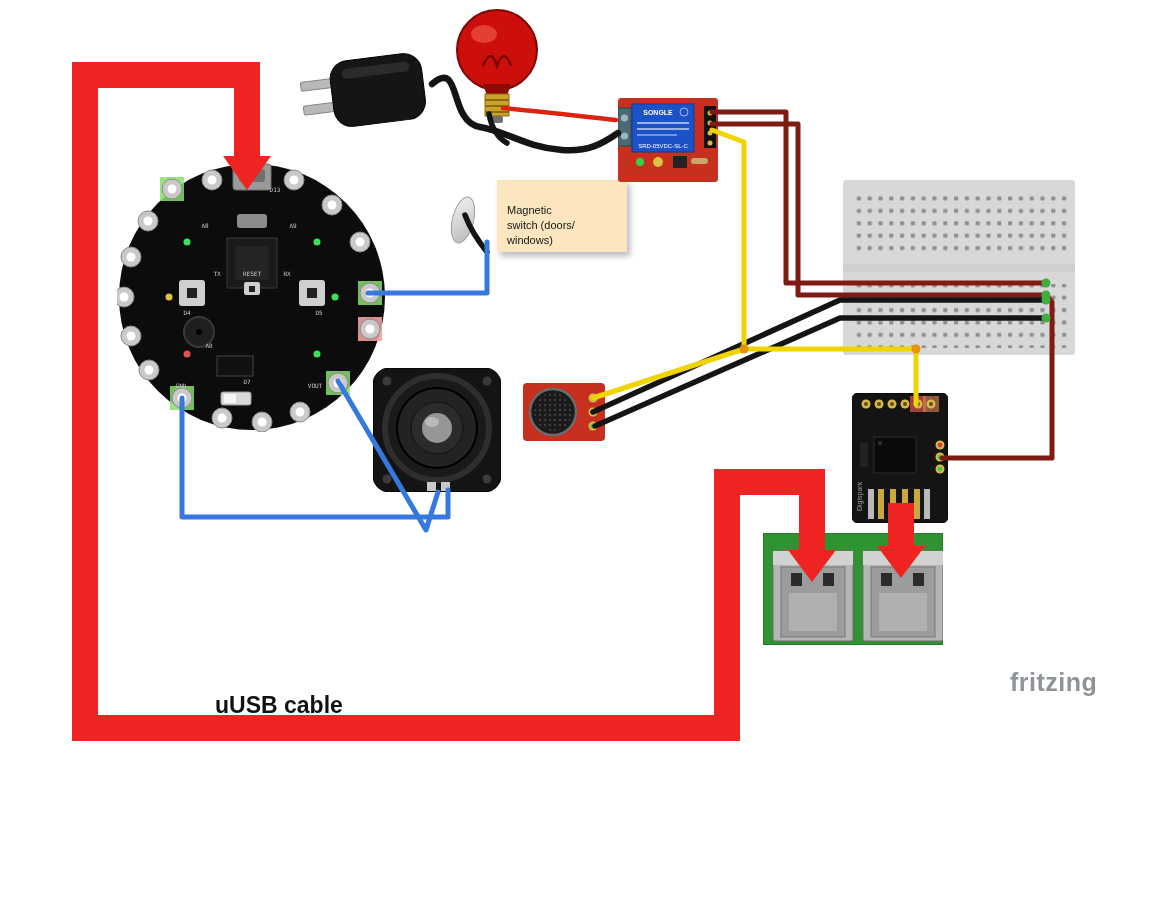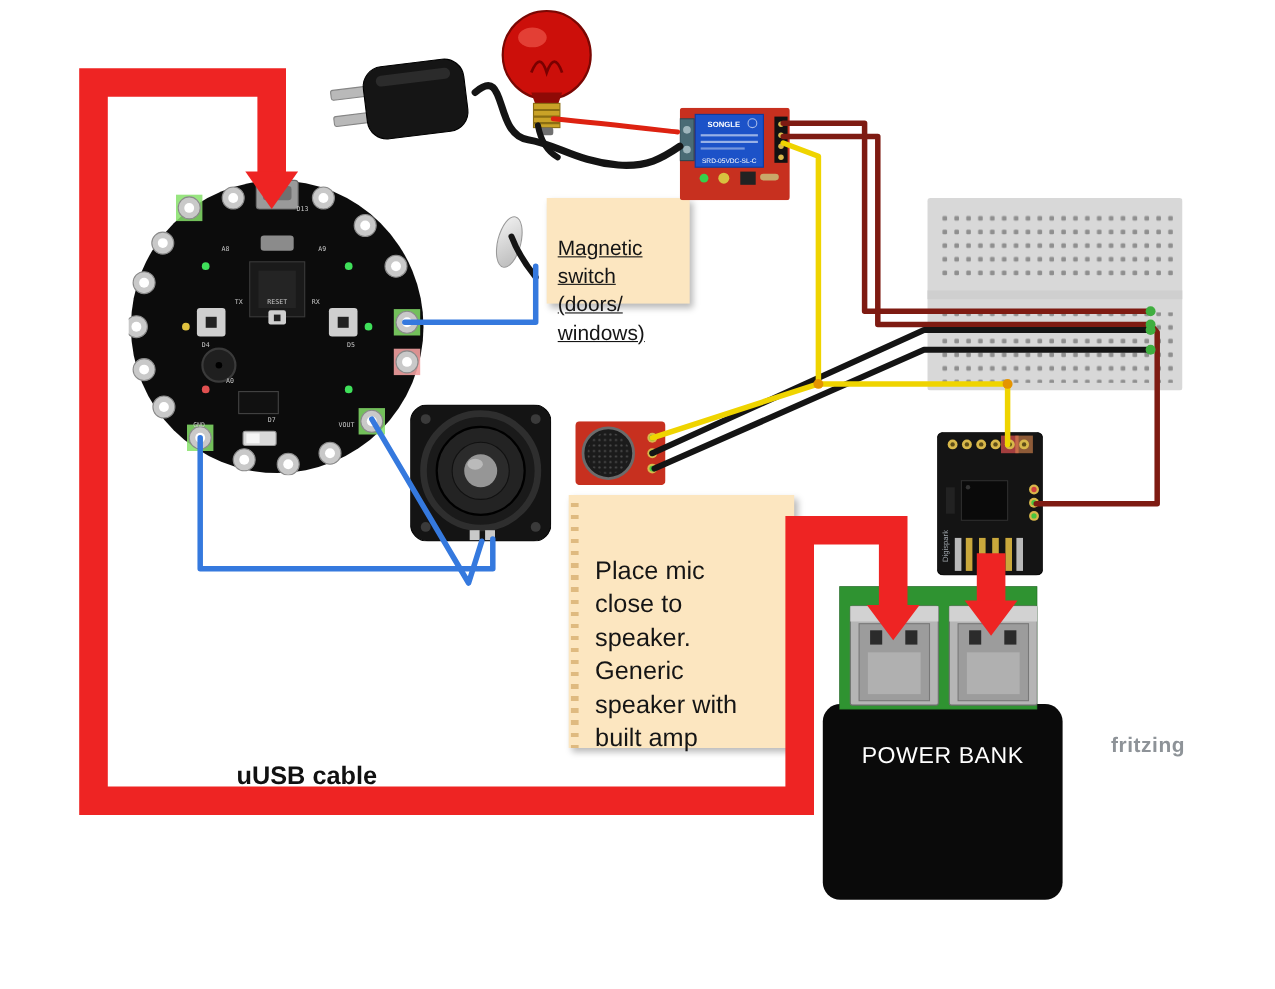--- a/index.html
+++ b/index.html
@@ -16,7 +16,7 @@
   .cable-red{stroke:var(--cable-red);stroke-width:26;fill:none;stroke-linejoin:miter;}
   .cable-red-fill{fill:var(--cable-red);}
   .note{background:var(--note-bg);box-shadow:3px 4px 6px rgba(0,0,0,.28);color:#151515;white-space:pre-line;}
-  .note-small{width:130px;height:96px;font-size:19px;line-height:1.35;padding:8px 10px;box-sizing:border-box;text-decoration:underline;}
+  .note-small{width:130px;height:72px;font-size:11px;line-height:1.35;padding:8px 10px;box-sizing:border-box;}
   .note-big{width:205px;height:230px;font-size:23px;line-height:1.33;padding:22px 10px 0 24px;box-sizing:border-box;}
   .note-big::before{content:"";position:absolute;left:2px;top:0;bottom:0;width:7px;
      background:repeating-linear-gradient(180deg,transparent 0 7px,var(--note-edge) 7px 11px);}

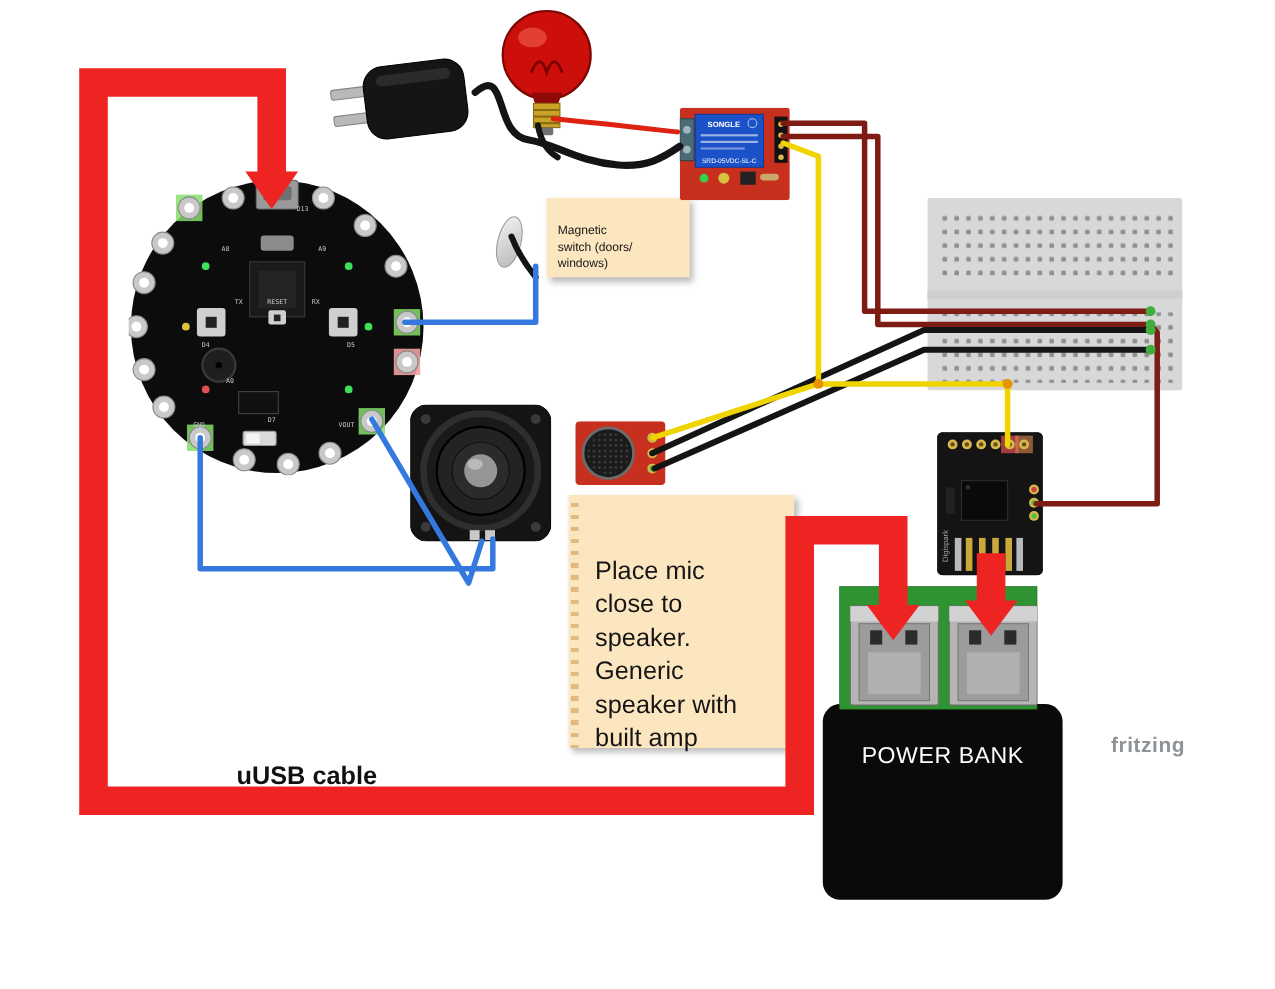--- a/index.html
+++ b/index.html
@@ -140,14 +140,6 @@
     </svg>
   </div>
 
-  <div class="abs note note-big" style="left:517px;top:450px;">
-    <span>Place mic
-close to
-speaker.
-Generic
-speaker with
-built amp</span>
-  </div>
 
   <div class="abs" style="left:117px;top:162px;">
     <svg width="270" height="270">

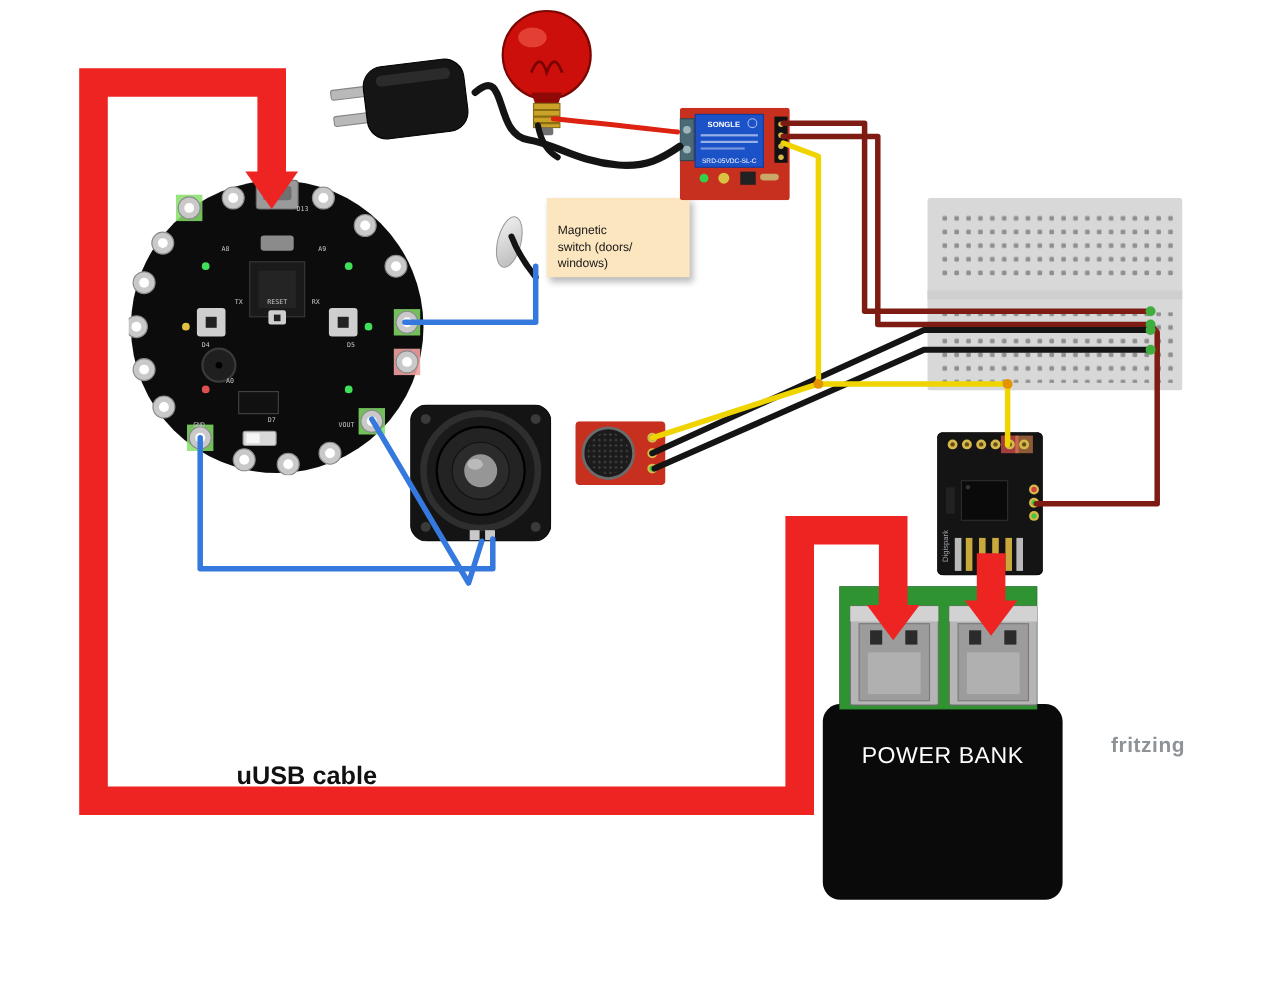--- a/index.html
+++ b/index.html
@@ -282,9 +282,6 @@
     </svg>
   </div>
 
-  <div class="abs powerbank" style="left:748px;top:640px;">
-    <div class="powerbank-label">POWER BANK</div>
-  </div>
 
   <div class="abs" style="left:763px;top:533px;">
     <svg width="180" height="112">

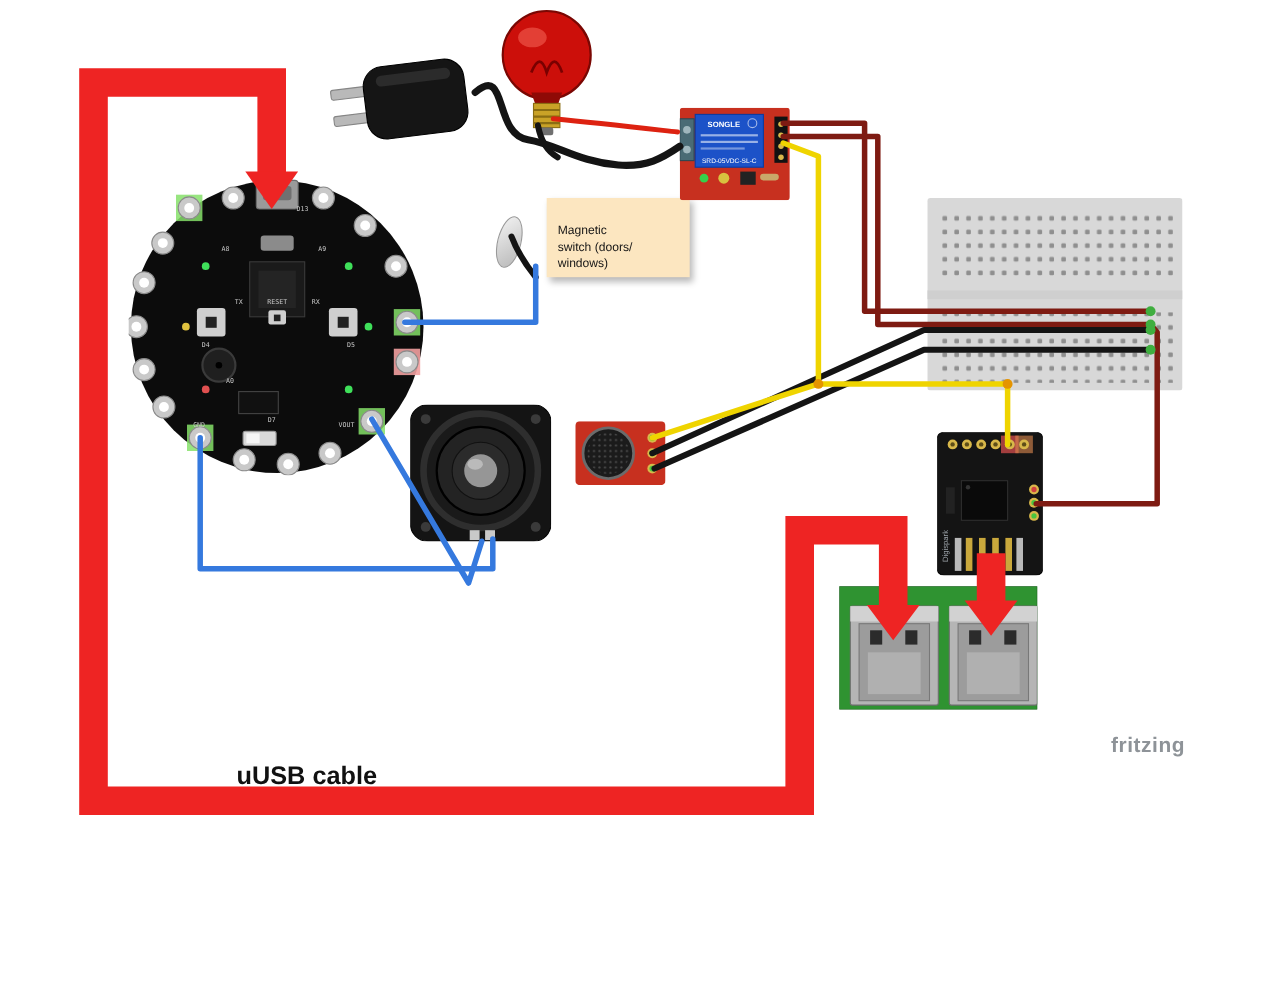--- a/index.html
+++ b/index.html
@@ -23,7 +23,7 @@
   .powerbank{width:218px;height:178px;background:var(--power-bank-bg);border-radius:16px;}
   .powerbank-label{position:absolute;left:0;right:0;top:36px;text-align:center;color:#ffffff;
      font-size:21px;letter-spacing:.5px;}
-  .fritzing{font-size:19px;font-weight:700;color:var(--fritzing-gray);letter-spacing:.5px;}
+  .fritzing{font-size:25px;font-weight:700;color:var(--fritzing-gray);letter-spacing:.5px;}
   .uusb-label{font-size:23px;color:#111;}
   .oval-switch{width:20px;height:46px;border-radius:50%;border:1px solid #999;
      background:linear-gradient(135deg,#f2f2f2,#b9b9b9);transform:rotate(14deg);}

